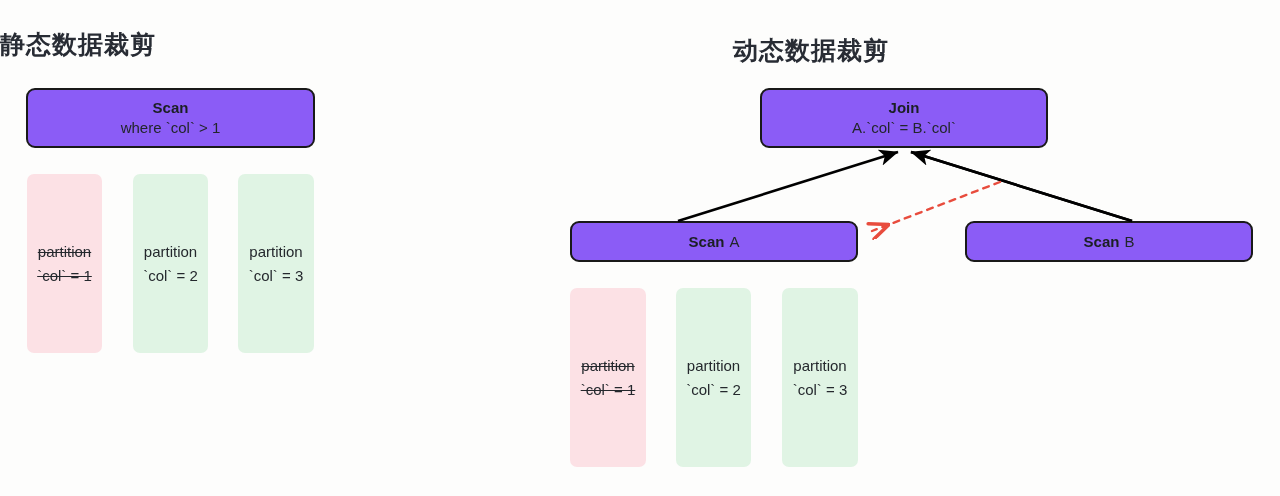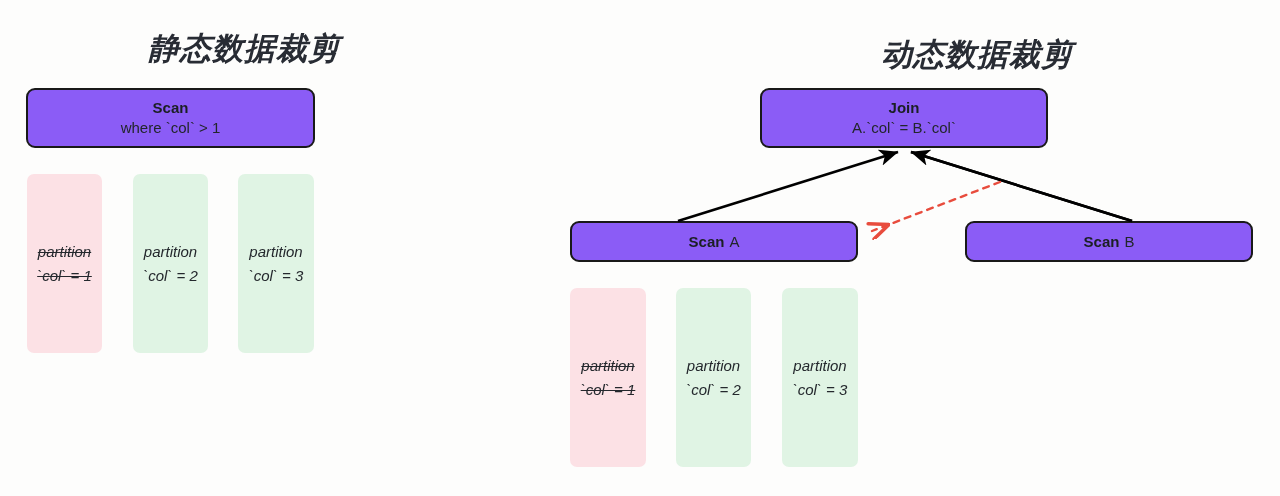--- a/index.html
+++ b/index.html
@@ -24,13 +24,12 @@
   
   .panel-title {
     position: absolute;
-    font-size: 31px;
+    font-size: 25px;
     font-weight: bold;
     color: #282c34;
     letter-spacing: 1px;
     white-space: nowrap;
-    text-align: right;
-    font-style: italic;
+    text-align: left;
   }
   #title-static { left: 0px;  top: 28px; width: 340px; }
   #title-dynamic { left: 733px; top: 28px; width: 340px; margin-top: 6px; }

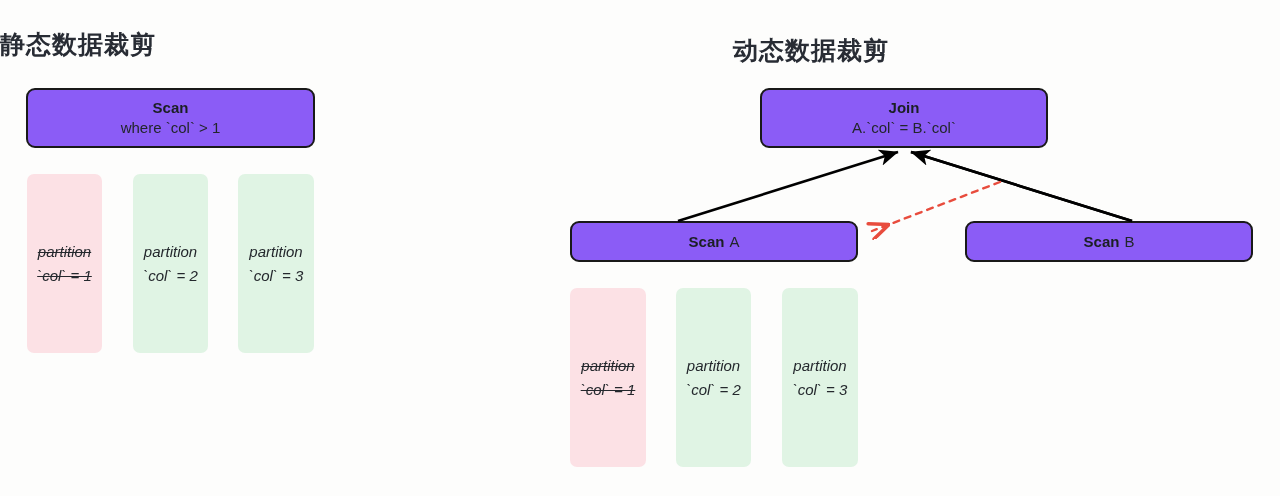--- a/index.html
+++ b/index.html
@@ -81,7 +81,6 @@
     font-size: 15px;
     line-height: 1.6;
     color: #24282d;
-    font-style: italic;
   }
   .partition.pruned { background: #fce1e5; }
   .partition.kept   { background: #e0f4e4; }

